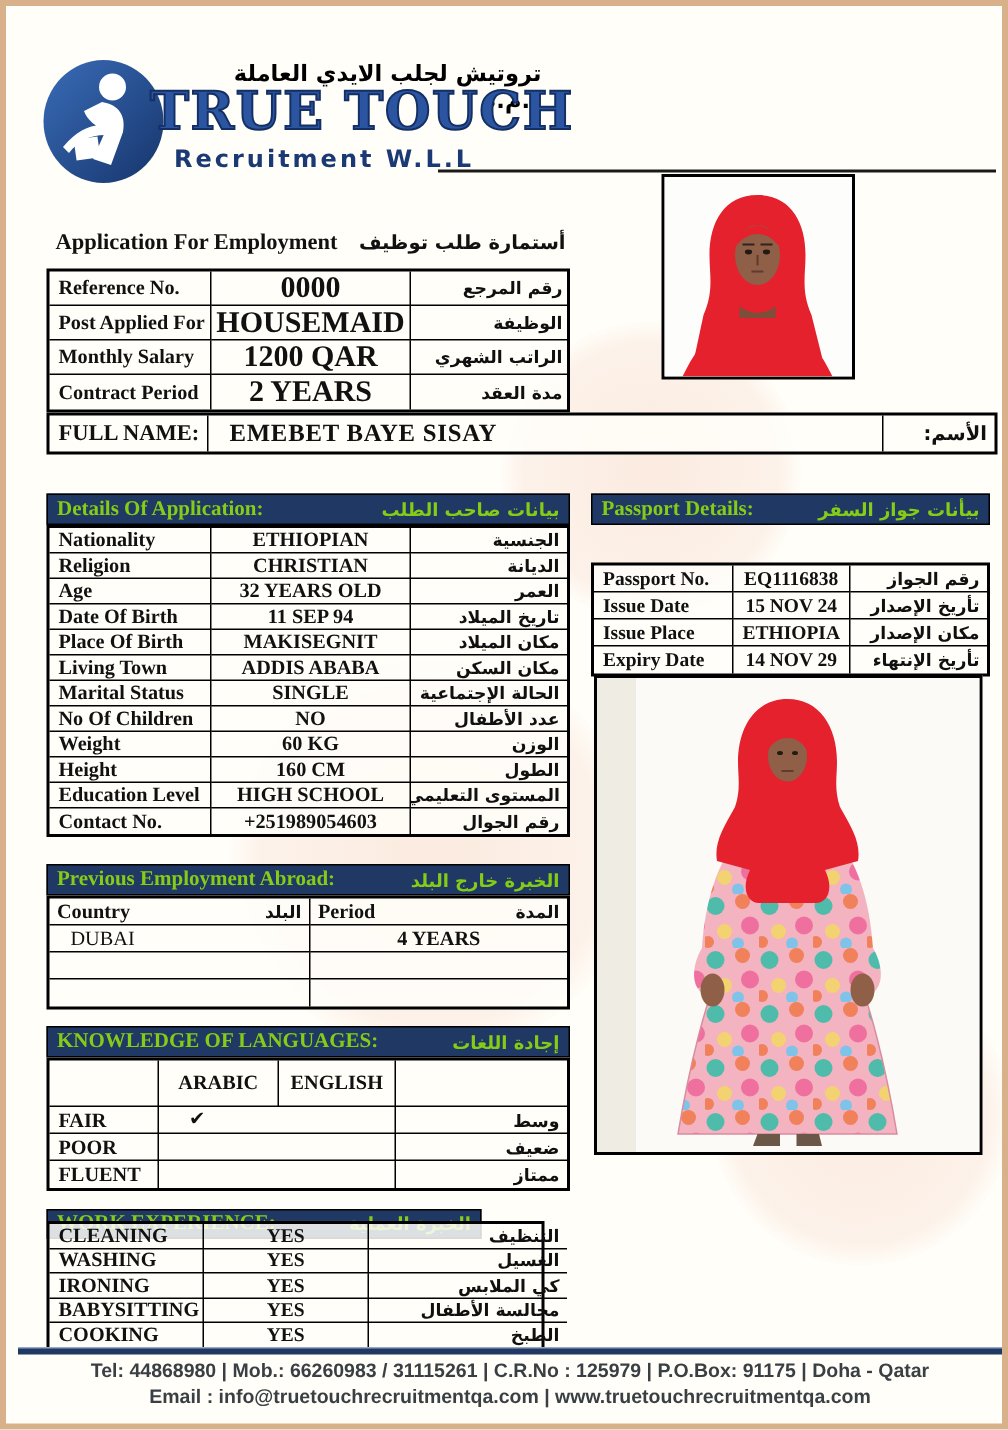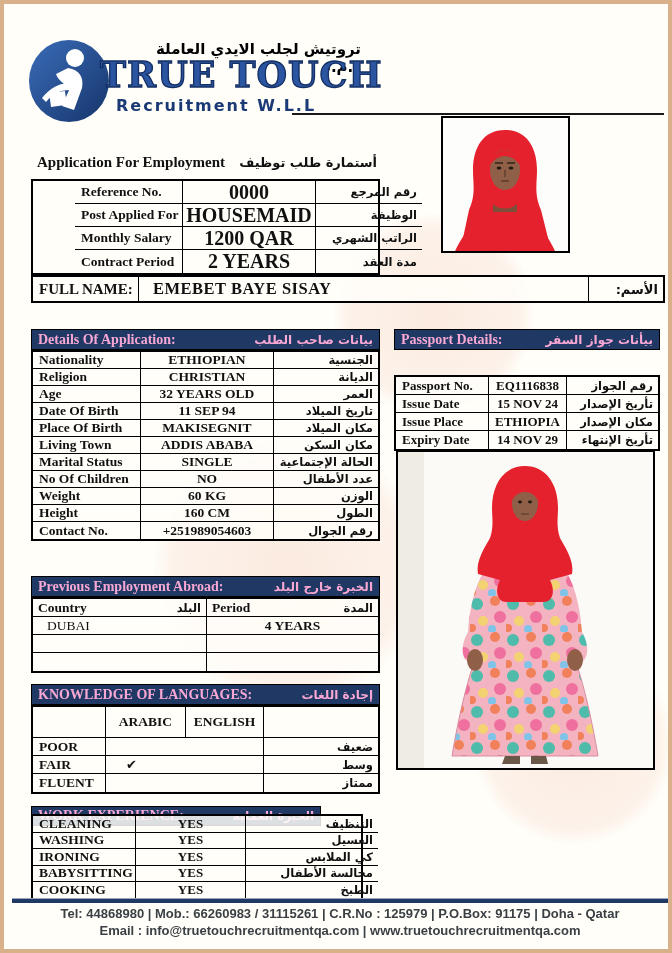--- a/index.html
+++ b/index.html
@@ -40,7 +40,7 @@
   .arc{font-family:"DejaVu Sans",sans-serif;direction:rtl;font-weight:bold;font-size:11.5px;
        justify-content:flex-start;padding-right:5px;color:#101010;}
 
-  .app-table{left:27px;top:175px;width:349px;padding-left:42px;}
+  .app-table{left:27px;top:175px;width:349px;}
   .app-table .row{grid-template-columns:108px 133px 106px;height:23px;}
   .app-table .val{font-size:20px;}
 

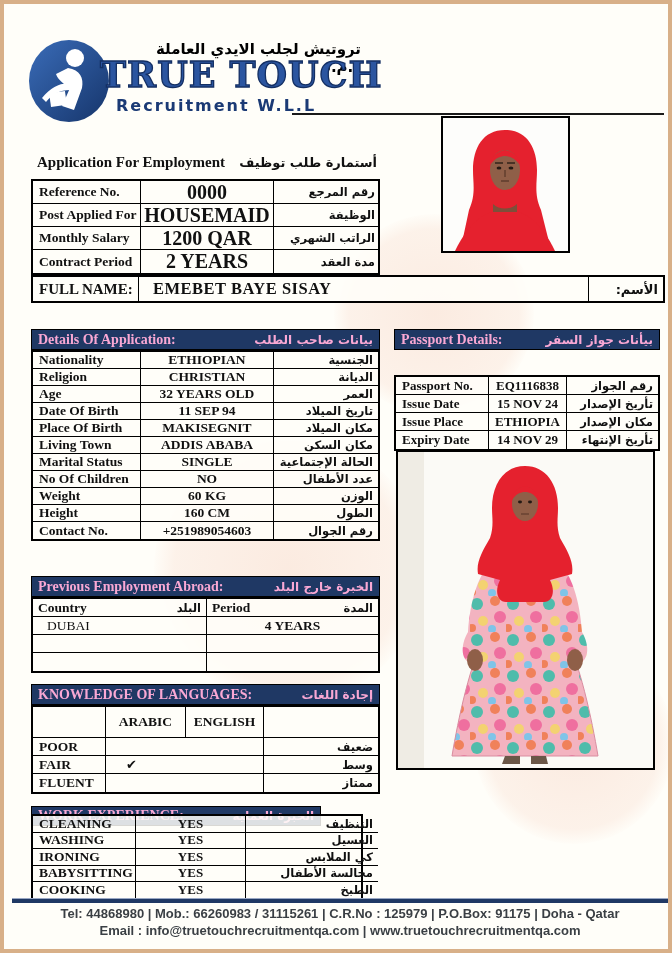--- a/index.html
+++ b/index.html
@@ -49,7 +49,7 @@
   .fullname .cell{border-bottom:none;}
   .fullname .name-val{font-size:16.5px;font-weight:bold;justify-content:flex-start;padding-left:14px;letter-spacing:.5px;}
 
-  .sec-head{background:#1f3864;color:#f9a8d4;display:flex;justify-content:space-between;align-items:center;
+  .sec-head{background:#1f3864;color:#84cc16;display:flex;justify-content:space-between;align-items:center;
             box-sizing:border-box;border:1px solid #000;}
   .sec-head .en{font-weight:bold;font-size:14px;padding-left:6px;}
   .sec-head .ar{font-family:"DejaVu Sans",sans-serif;direction:rtl;font-weight:bold;font-size:12px;padding-right:6px;}

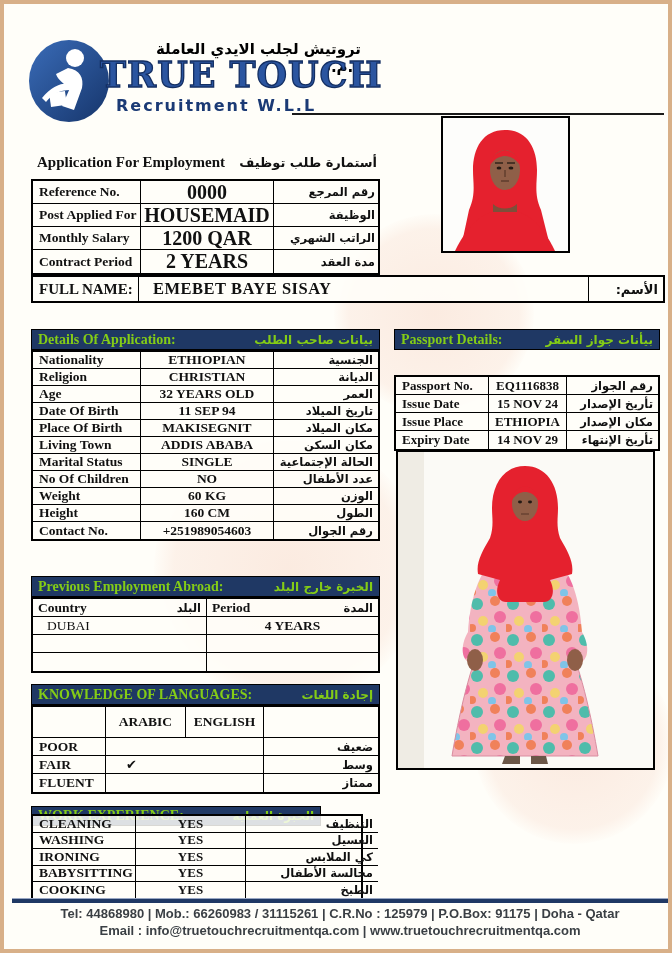--- a/index.html
+++ b/index.html
@@ -240,6 +240,11 @@
         <div class="cell arc">الطول</div>
       </div>
 
+      <div class="row">
+        <div class="cell lab">Education Level</div>
+        <div class="cell val">HIGH SCHOOL</div>
+        <div class="cell arc">المستوى التعليمي</div>
+      </div>
 
       <div class="row">
         <div class="cell lab">Contact No.</div>

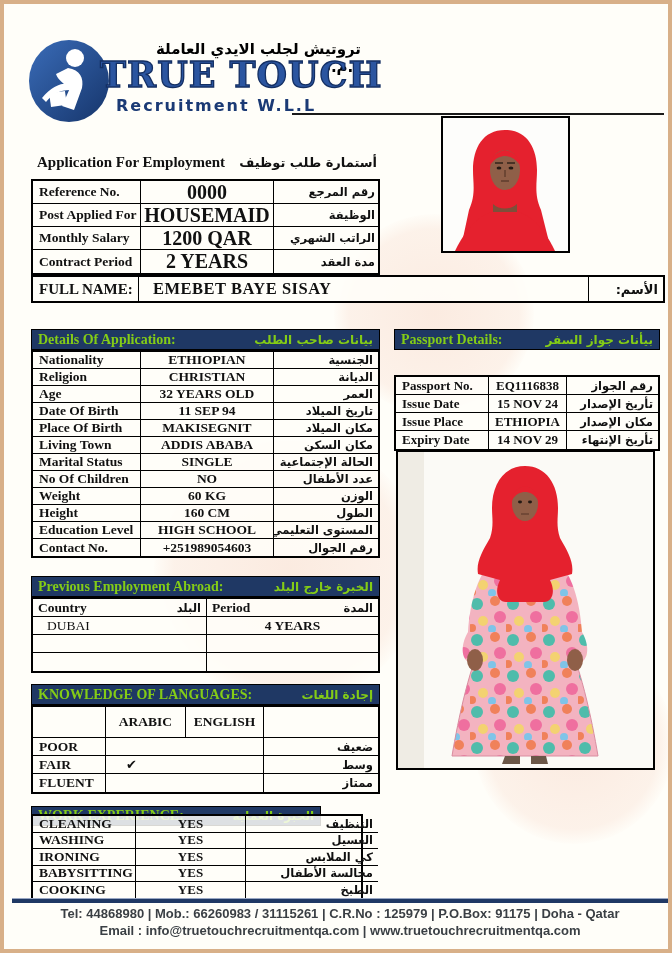--- a/index.html
+++ b/index.html
@@ -369,15 +369,15 @@
     <div>
 
         <div class="row lrow">
+          <div class="cell lab">FAIR</div>
+          <div class="cell mark">✔</div>
+          <div class="cell arc">وسط</div>
+        </div>
+
+        <div class="row lrow">
           <div class="cell lab">POOR</div>
           <div class="cell mark"></div>
           <div class="cell arc">ضعيف</div>
-        </div>
-
-        <div class="row lrow">
-          <div class="cell lab">FAIR</div>
-          <div class="cell mark">✔</div>
-          <div class="cell arc">وسط</div>
         </div>
 
         <div class="row lrow">

